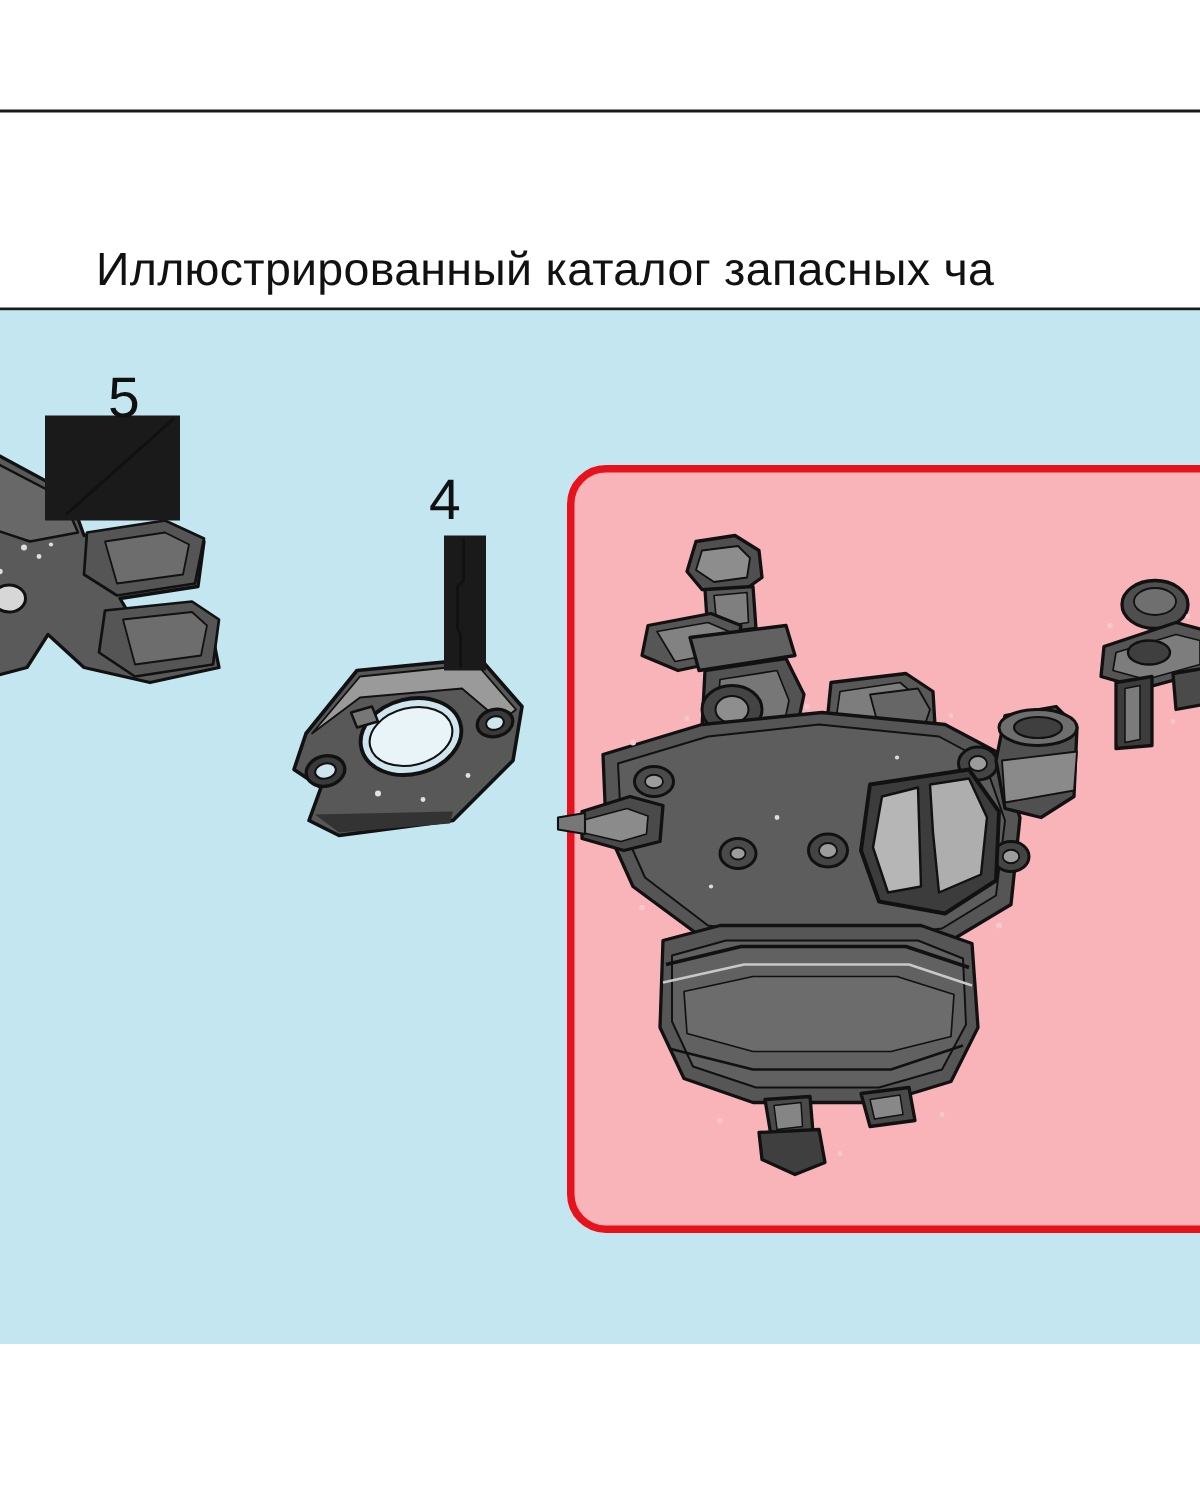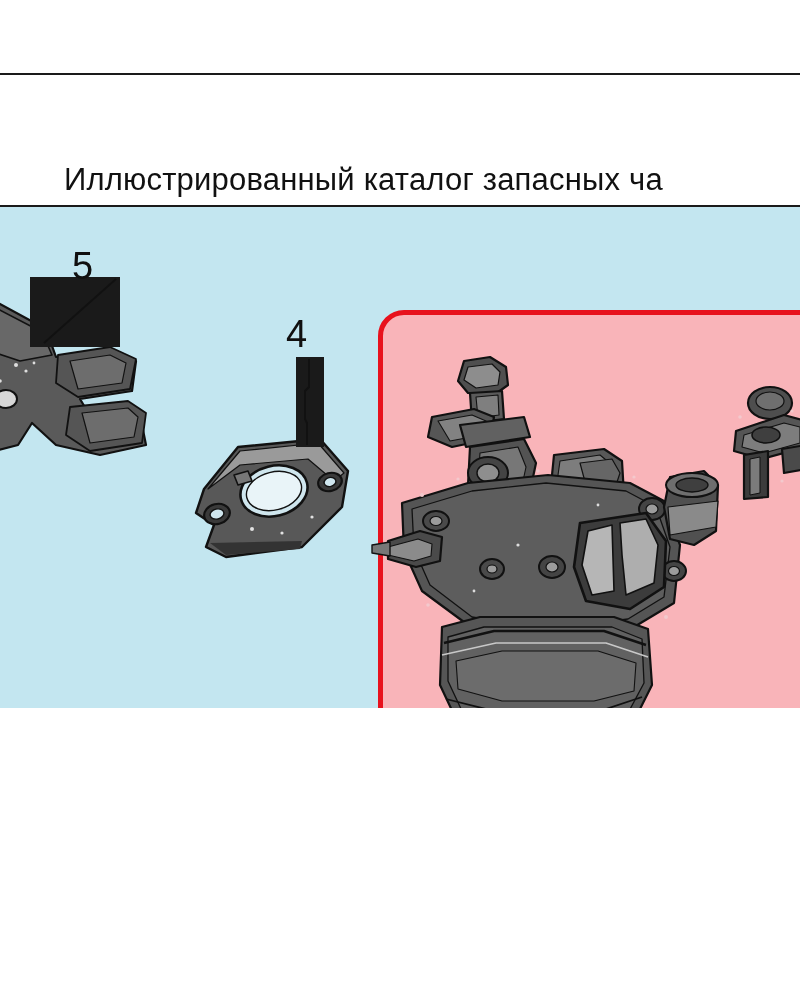--- a/index.html
+++ b/index.html
@@ -18,7 +18,7 @@
     position: absolute;
     left: 0; top: 0;
     width: 800px;
-    height: 708px;
+    height: 896px;
     background: #ffffff;
     overflow: hidden;
   }

